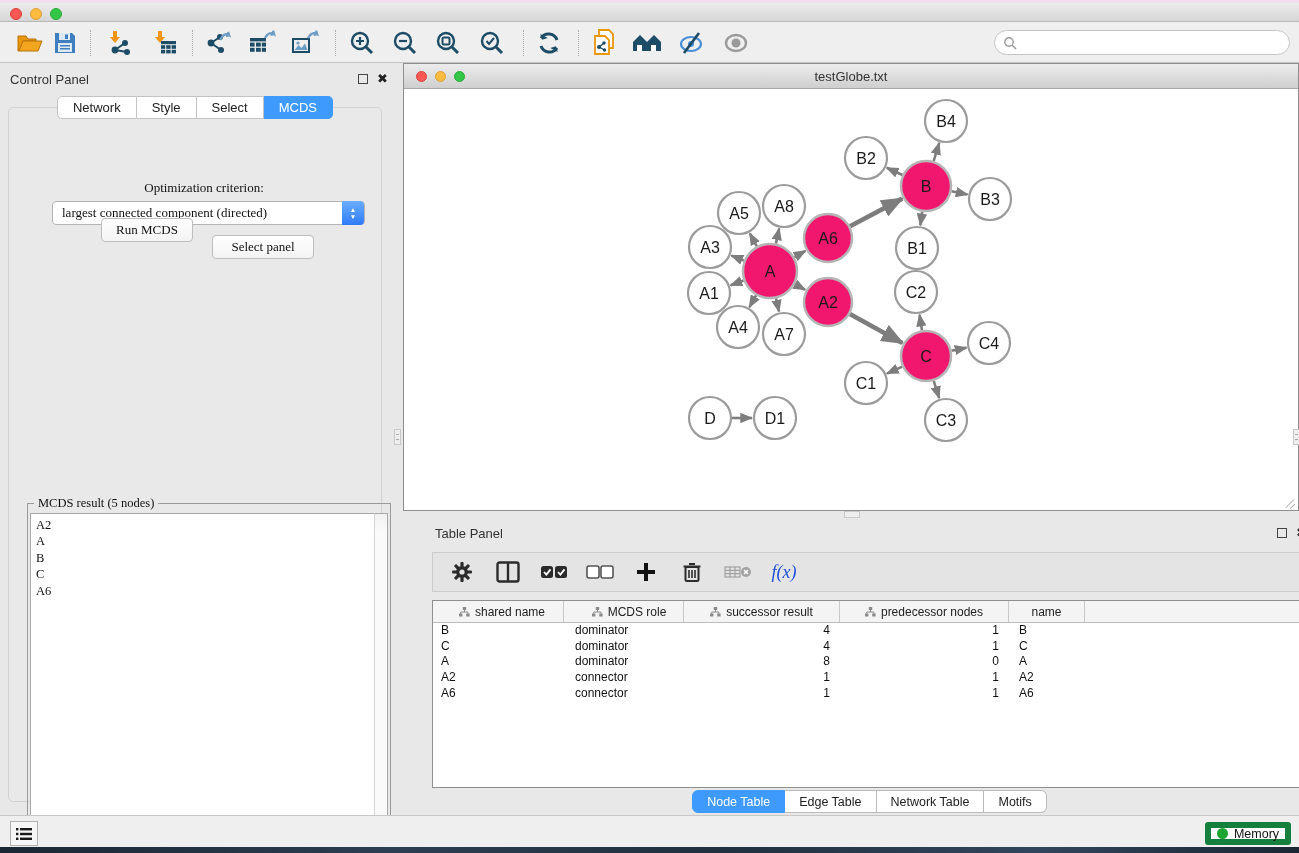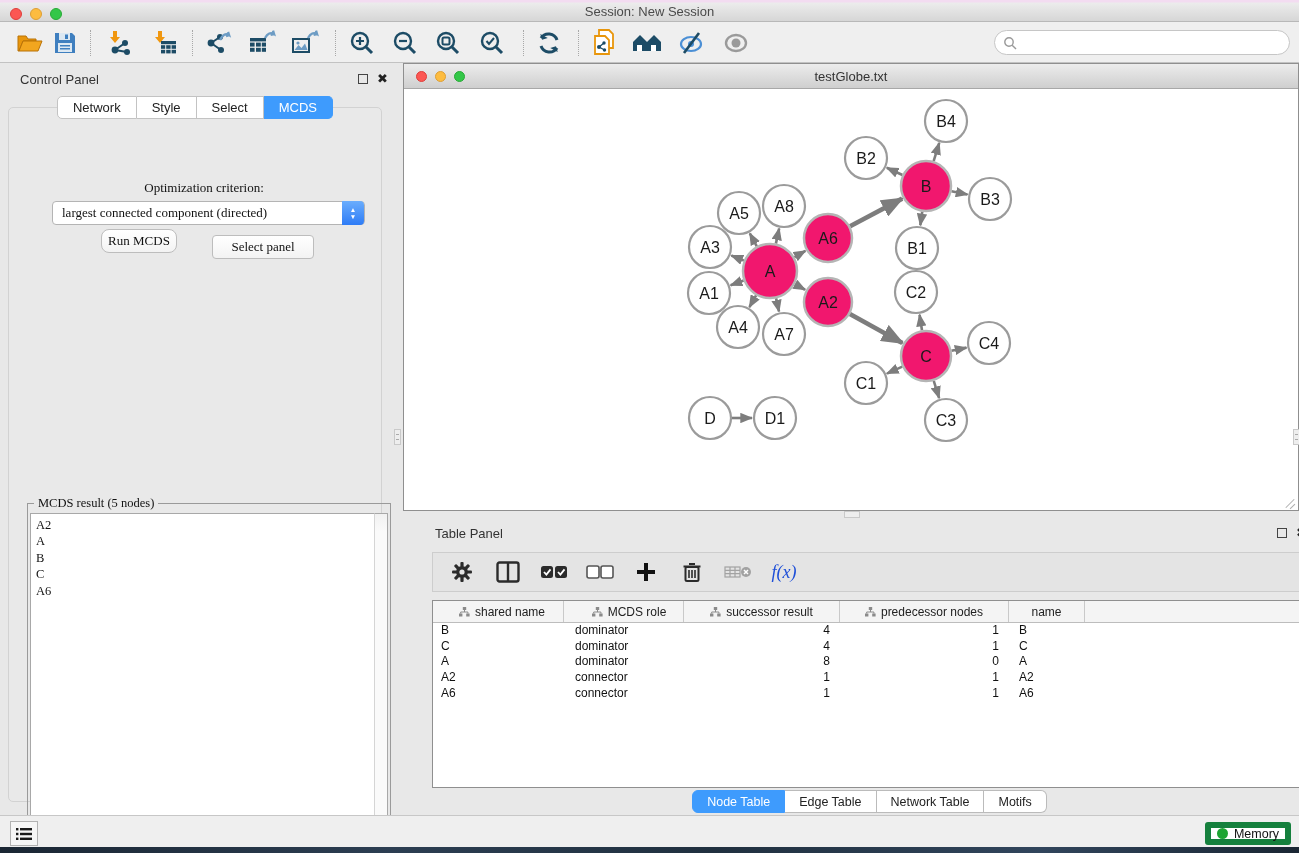--- a/index.html
+++ b/index.html
@@ -117,7 +117,6 @@
   <span class="traffic tl-red"></span>
   <span class="traffic tl-yellow"></span>
   <span class="traffic tl-green"></span>
-  <div class="title">Session: New Session</div>
 </div>
 
 <div class="toolbar">

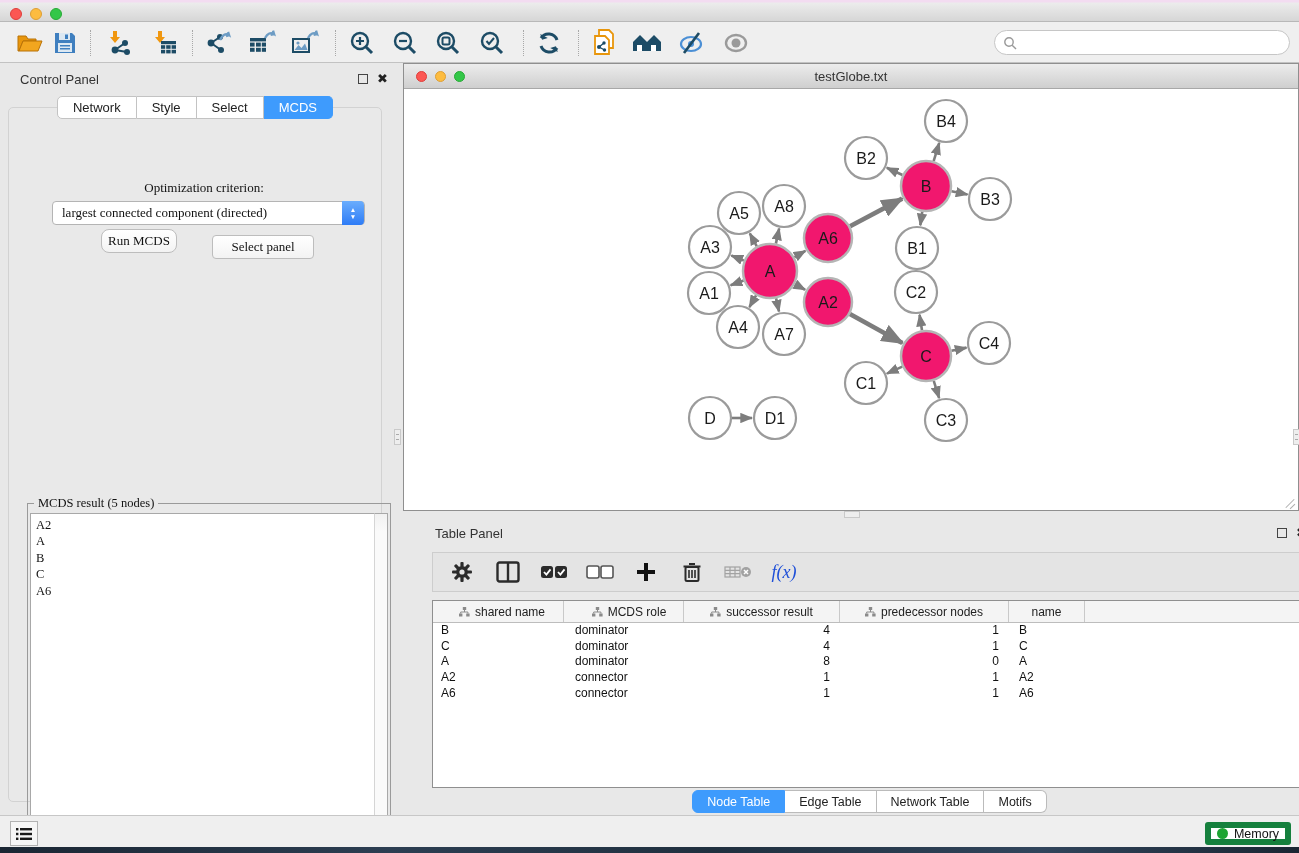--- a/index.html
+++ b/index.html
@@ -28,7 +28,7 @@
 
   
   .control-panel { position:absolute; left:0; top:63px; width:390px; height:747px; }
-  .panel-title { position:absolute; left:20px; top:9px; font-size:13px; color:#333; }
+  .panel-title { position:absolute; left:10px; top:9px; font-size:13px; color:#333; }
   .win-float { position:absolute; width:10px; height:10px; border:1.5px solid #444; top:11px; }
   .win-close { position:absolute; font-size:13px; font-weight:bold; color:#222; top:8px; }
   .cp-float { left:358px; } .cp-close { left:377px; }

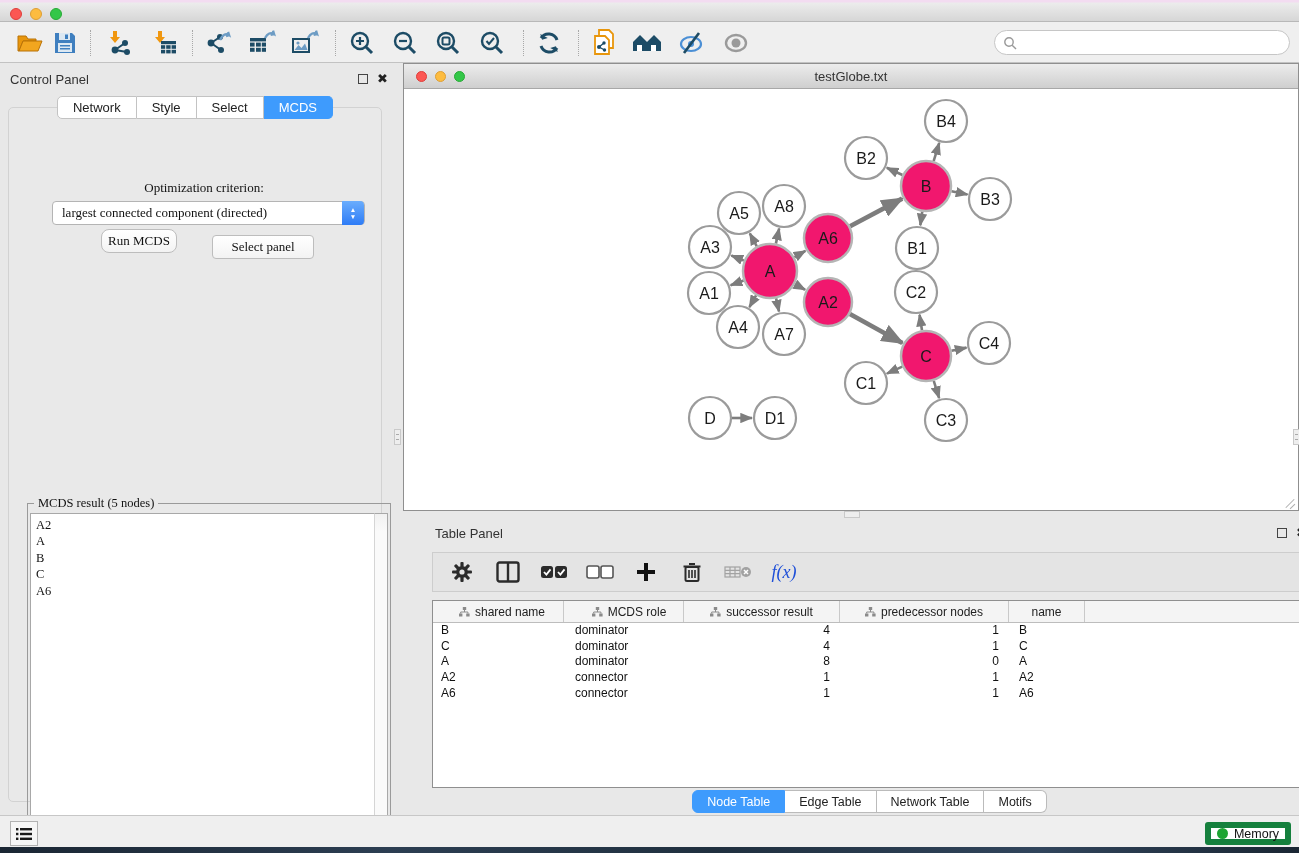--- a/index.html
+++ b/index.html
@@ -48,7 +48,7 @@
   .dd-stepper span { color:#fff; font-size:6.5px; line-height:7px; }
   .cp-button { position:absolute; height:24px; background:linear-gradient(#ffffff,#f3f3f3); border:1px solid #bdbdbd;
     border-radius:4px; font-size:13px; color:#111; text-align:center; line-height:22px; }
-  .btn-run { left:92px; top:121px; width:76px;border-radius:8px; }
+  .btn-run { left:92px; top:110px; width:92px; }
   .btn-close { left:203px; top:127px; width:102px; }
   .result-box { position:absolute; left:18px; top:395px; width:364px; height:342px; border:1px solid #9a9a9a; }
   .result-legend { position:absolute; left:6px; top:-8px; background:#e9e9e9; padding:0 4px; font-size:12.5px; color:#111; }

